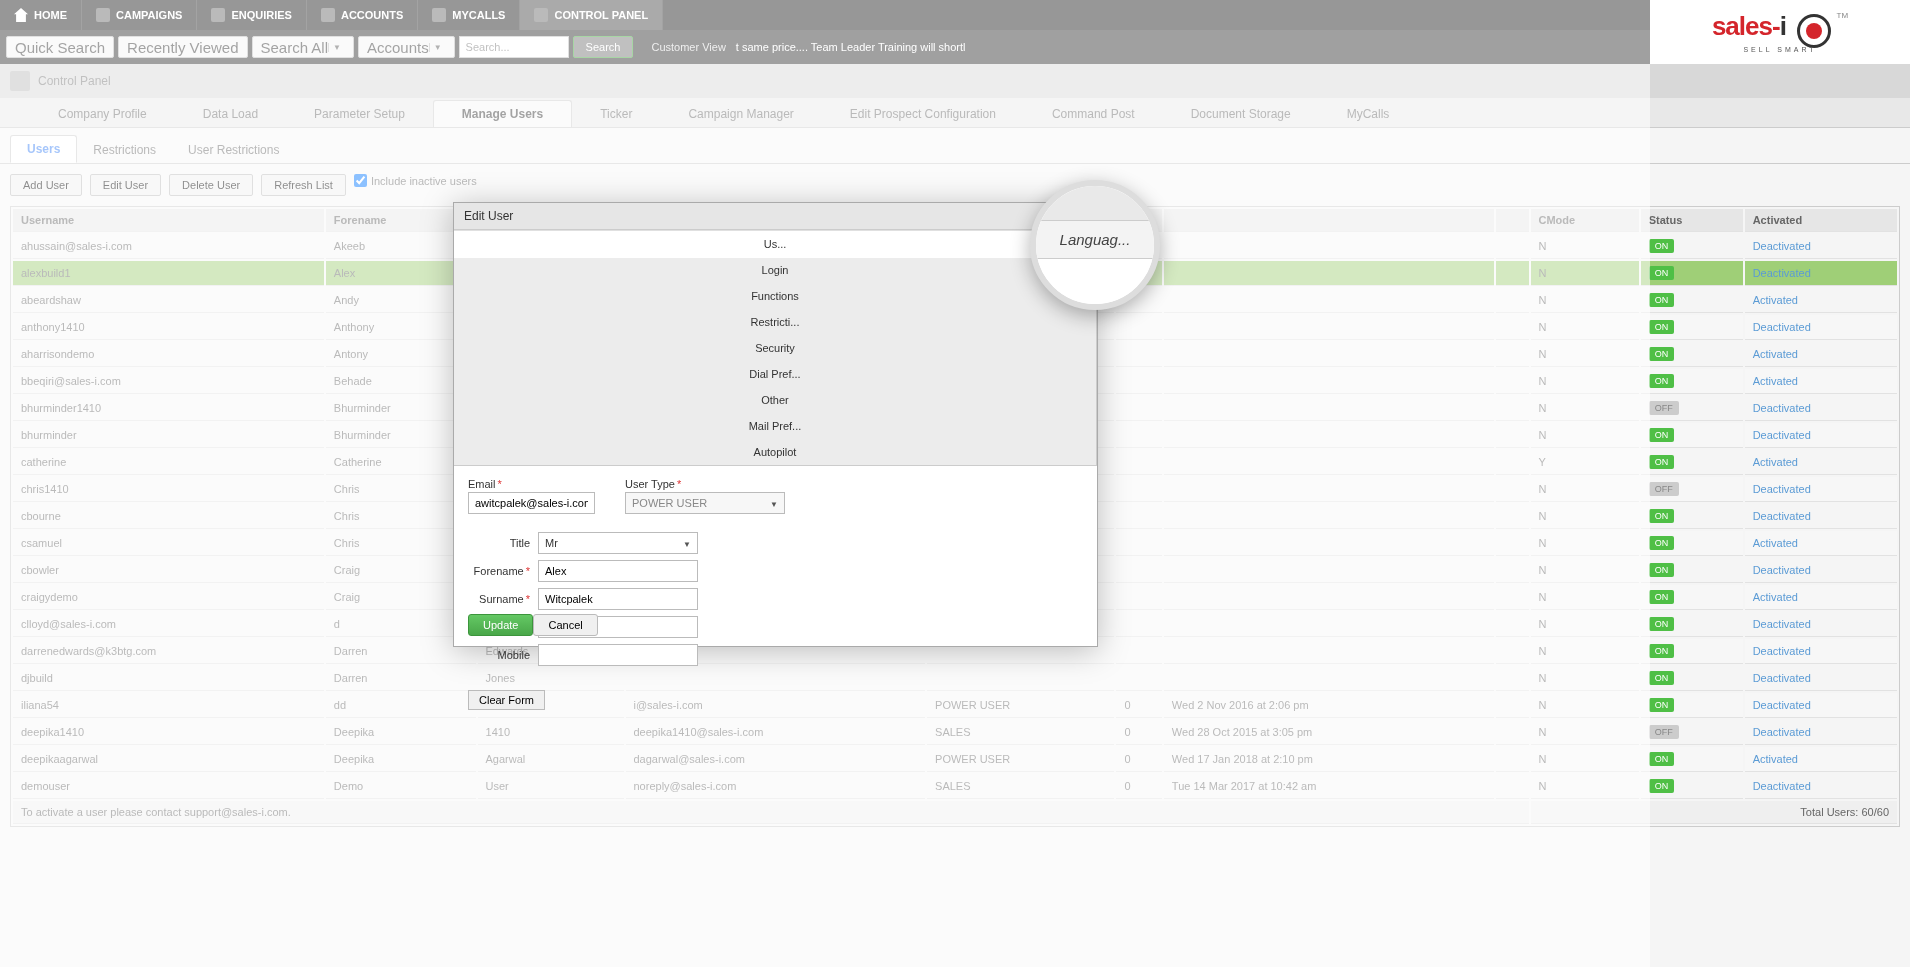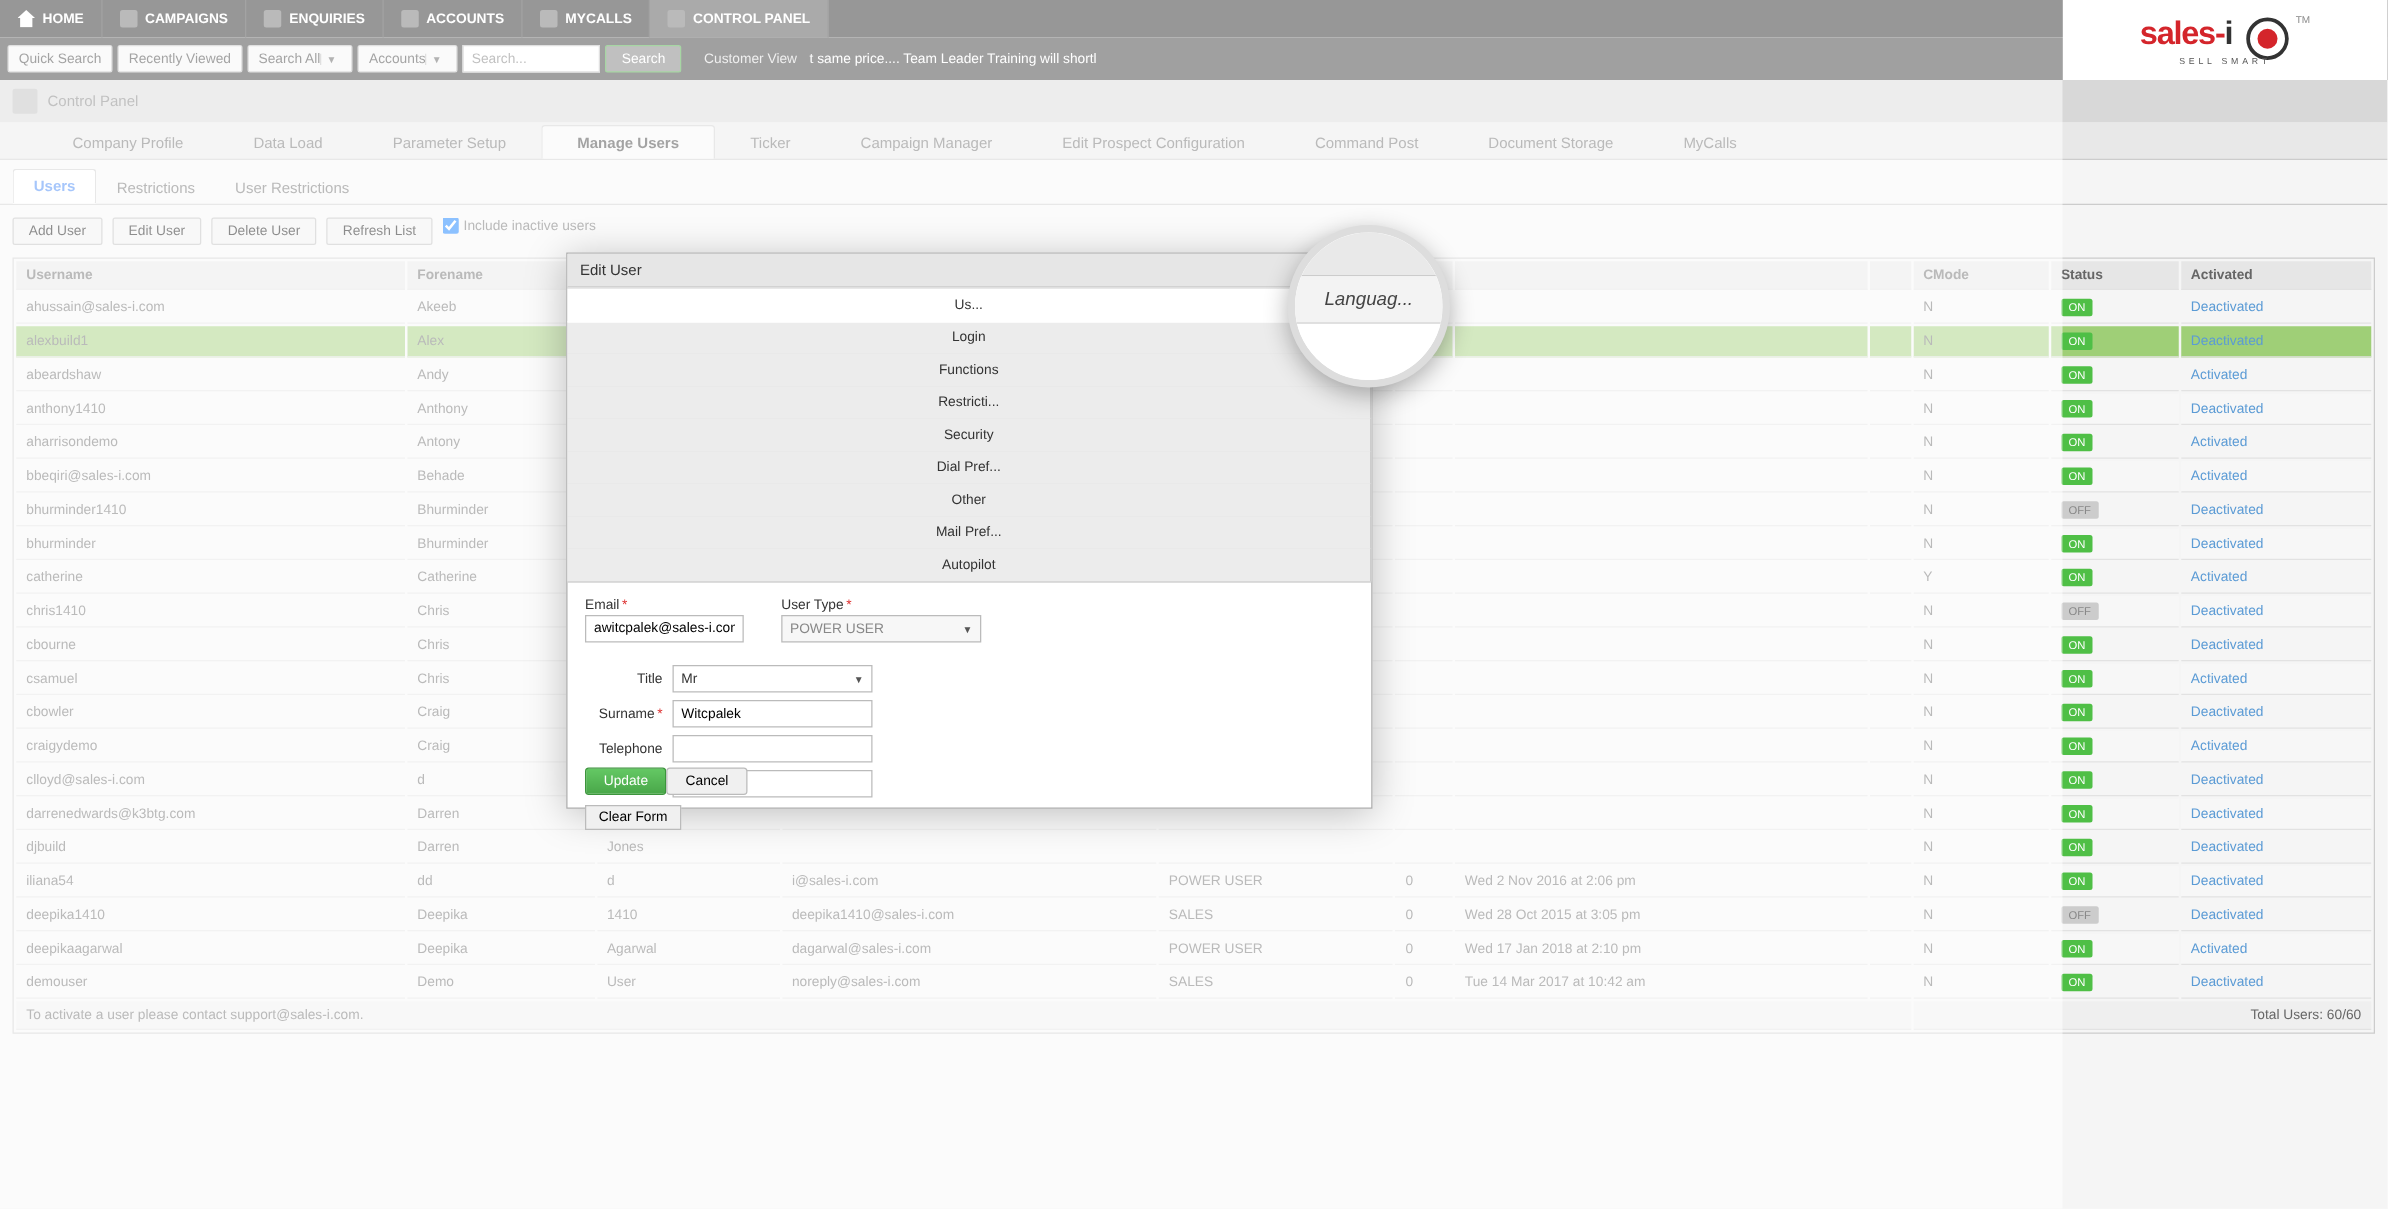--- a/index.html
+++ b/index.html
@@ -15,7 +15,7 @@
 
 
 .secondbar { height: 34px; background: #2e2e2e; display: flex; align-items: center; padding: 0 6px; color: #ccc; gap: 4px; }
-.secondbar .btn { background: #f3f3f3; color: #333; border: 1px solid #bbb; height: 22px; padding: 0 8px; display: flex; align-items: center; font-size: 11px; cursor: pointer; border-radius: 2px; }
+.secondbar .btn { background: #f3f3f3; color: #333; border: 1px solid #bbb; height: 22px; padding: 0 8px; display: flex; align-items: center; font-size: 15px; cursor: pointer; border-radius: 2px; }
 .secondbar .dd { display:flex; }
 .secondbar .dd .caret { border-left: 1px solid #bbb; padding: 0 4px; display:flex;align-items:center; }
 .secondbar input[type=text] { height: 22px; width: 110px; padding: 0 6px; border: 1px solid #bbb; font-size: 11px; }

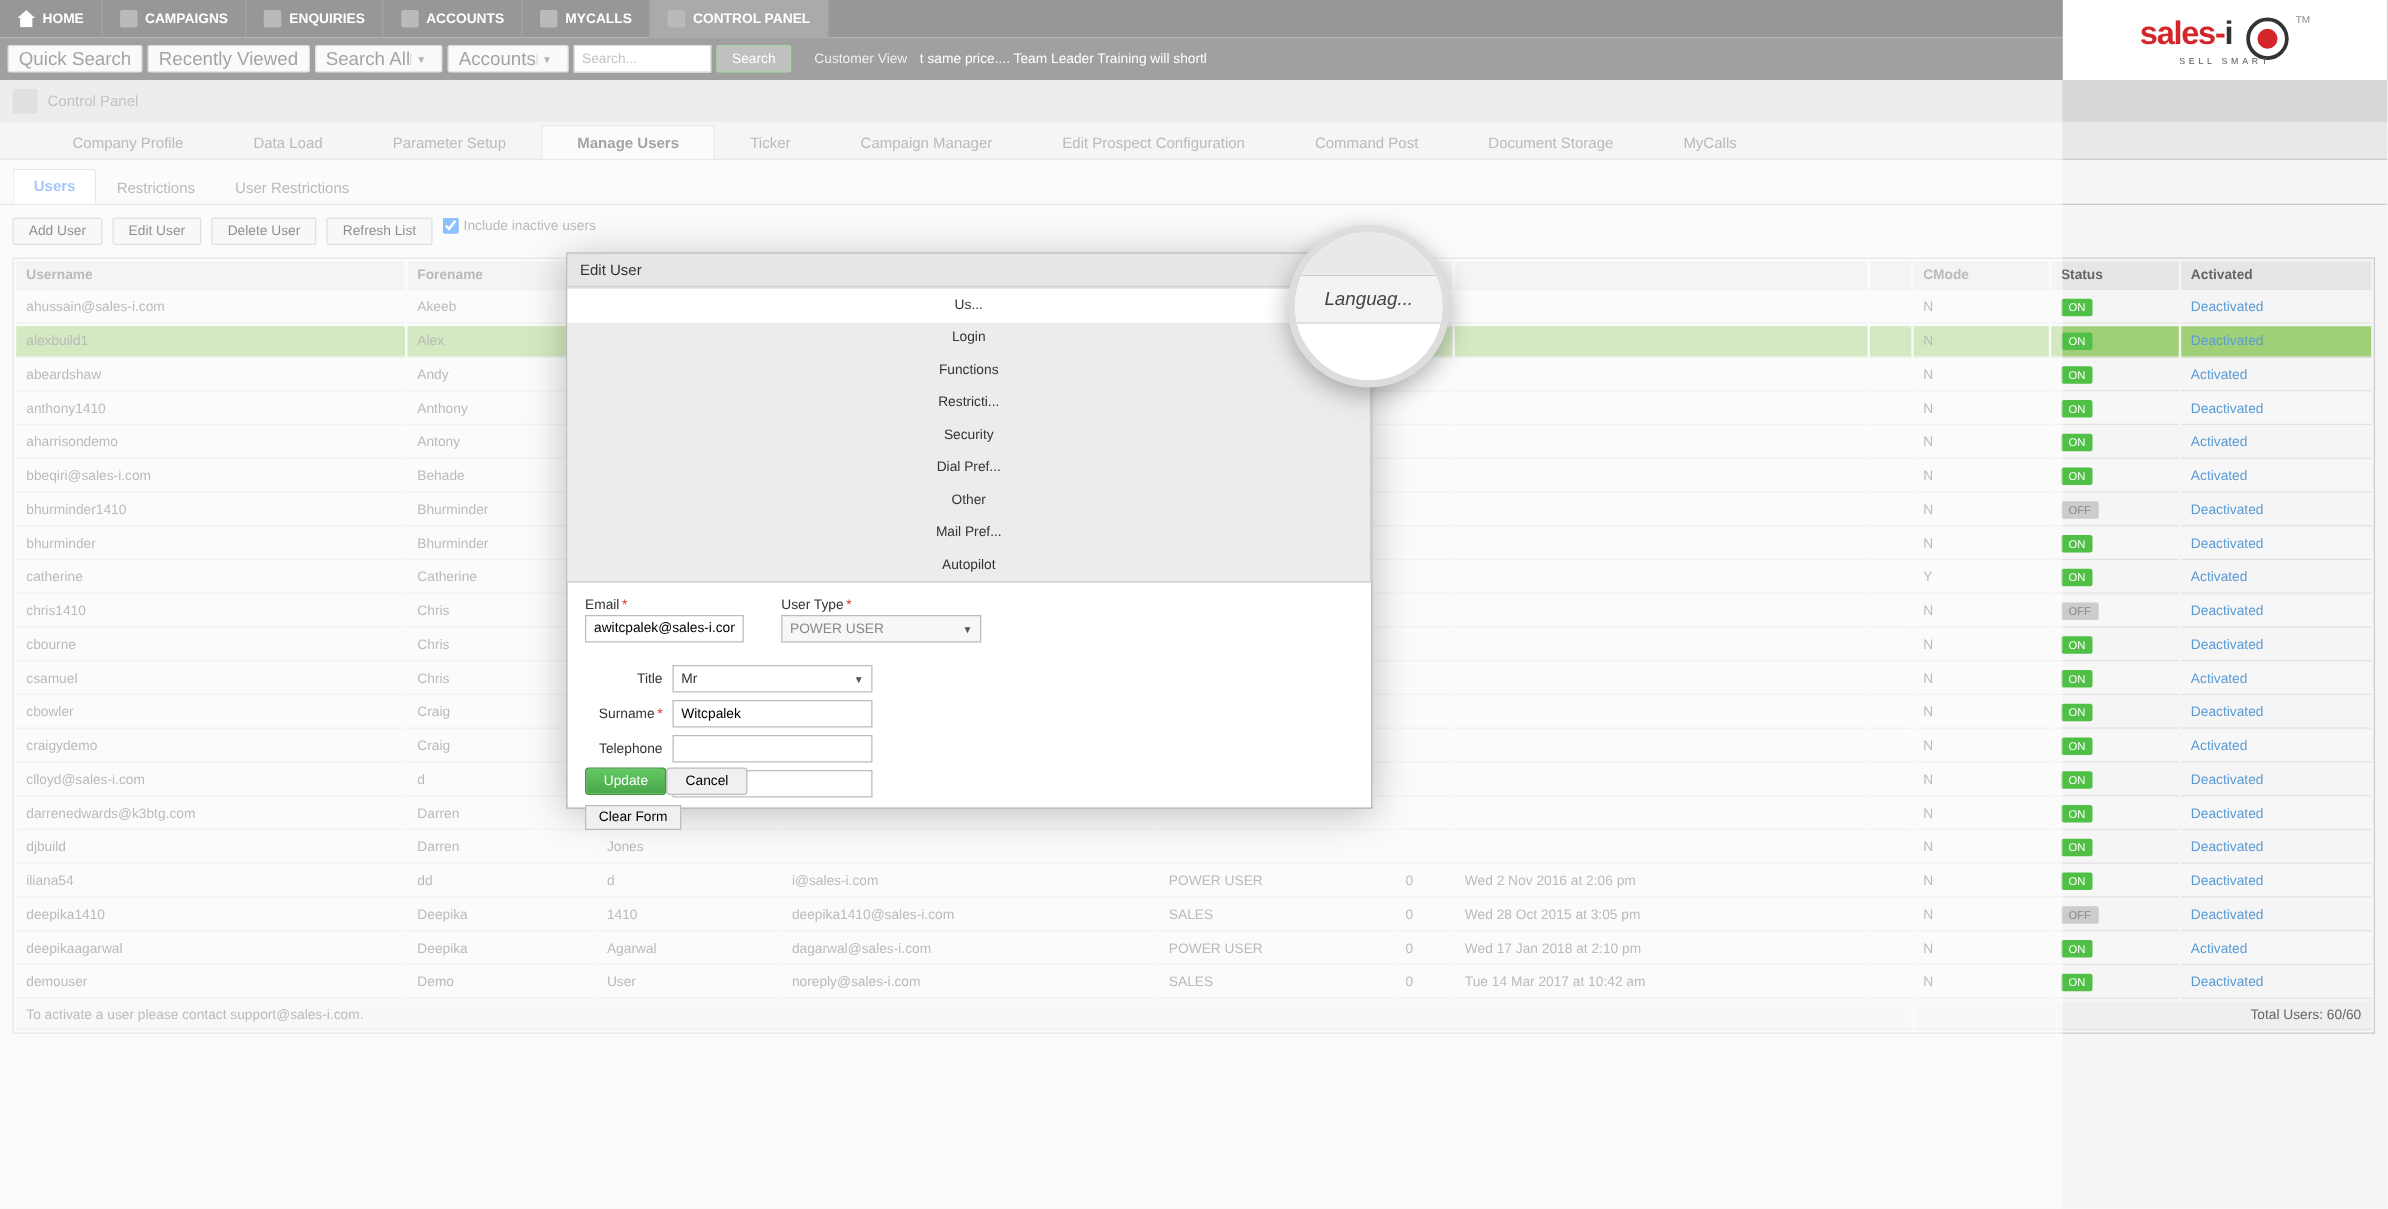--- a/index.html
+++ b/index.html
@@ -545,6 +545,10 @@
         </div>
     </div>
     <div class="formline">
+      <span class="lbl"><span>Forename</span><span class="req">*</span></span>
+      <input class="finput wide" value="Alex" style="">
+    </div>
+    <div class="formline">
       <span class="lbl"><span>Surname</span><span class="req">*</span></span>
       <input class="finput wide" value="Witcpalek" style="">
     </div>

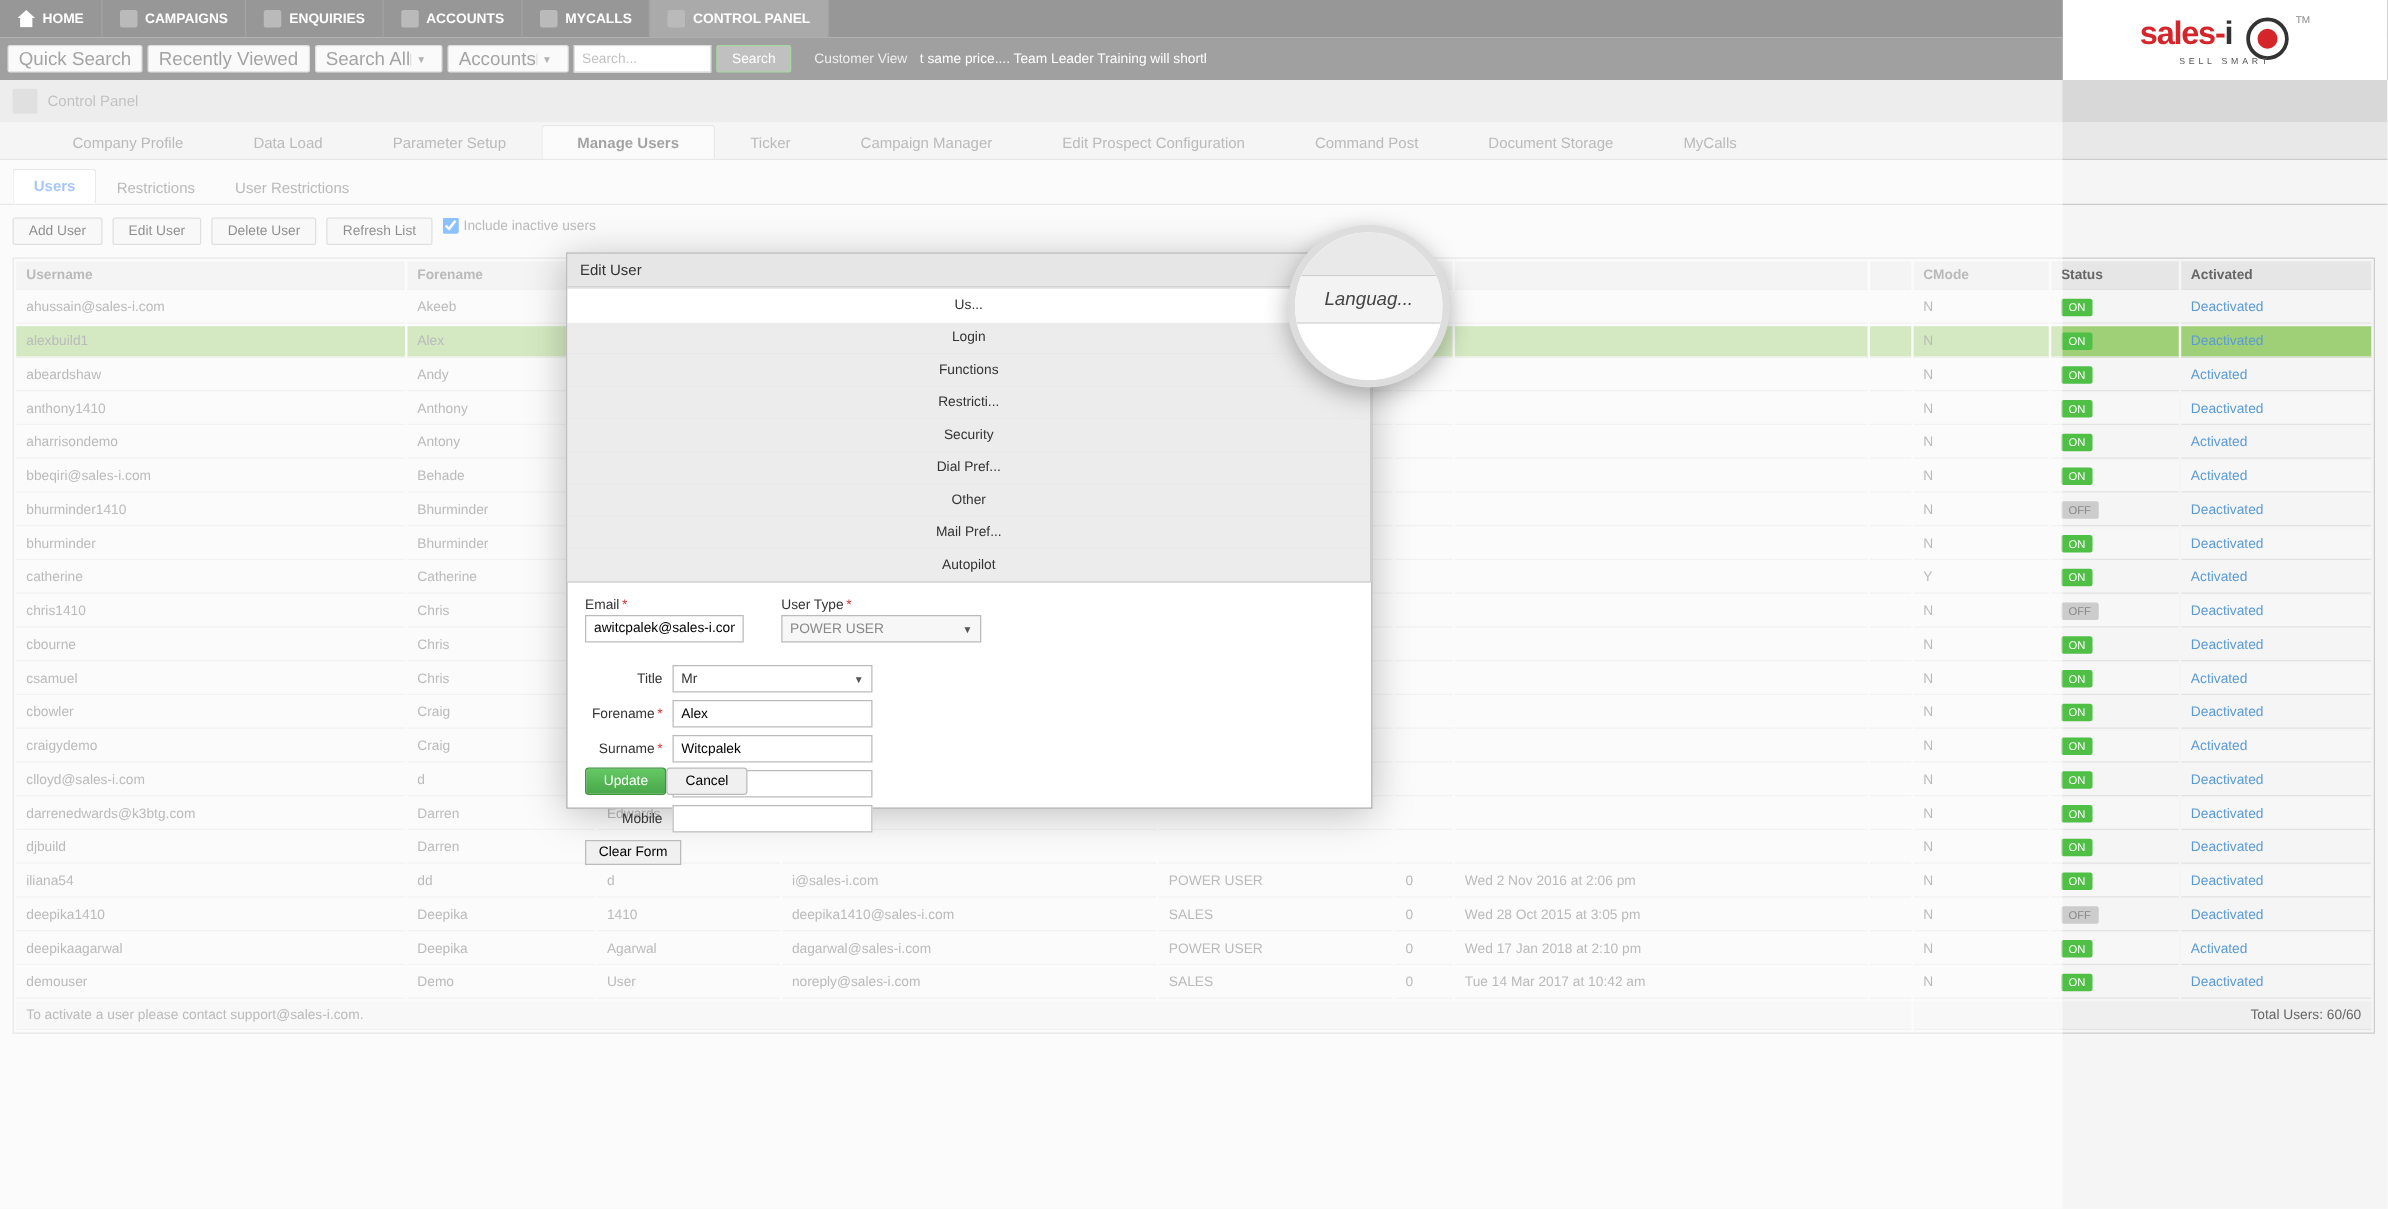--- a/index.html
+++ b/index.html
@@ -79,7 +79,7 @@
 .sel { height:22px; border:1px solid #bbb; background:#f7f7f7; color:#888; font-size:11px; padding:0 6px; width:160px; display:flex; align-items:center; justify-content:space-between; }
 .formline { display:flex; align-items:center; gap:8px; margin-bottom:6px; }
 .formline .lbl { width:62px; text-align:right; font-size:11px; }
-.clearbtn { background:#f0f0f0; border:1px solid #bbb; padding:3px 10px; font-size:11px; cursor:pointer; }
+.clearbtn { margin-top:18px; background:#f0f0f0; border:1px solid #bbb; padding:3px 10px; font-size:11px; cursor:pointer; }
 .modal-footer { position:absolute; bottom:10px; left:14px; display:flex; }
 .btn-green { background:#5cb85c; background:linear-gradient(#64c864,#49a749); color:#fff; border:1px solid #3c953c; padding:4px 14px; font-size:11px; border-radius:3px; cursor:pointer; }
 .btn-gray { background:#f0f0f0; border:1px solid #bbb; padding:4px 14px; font-size:11px; border-radius:3px; cursor:pointer; }

